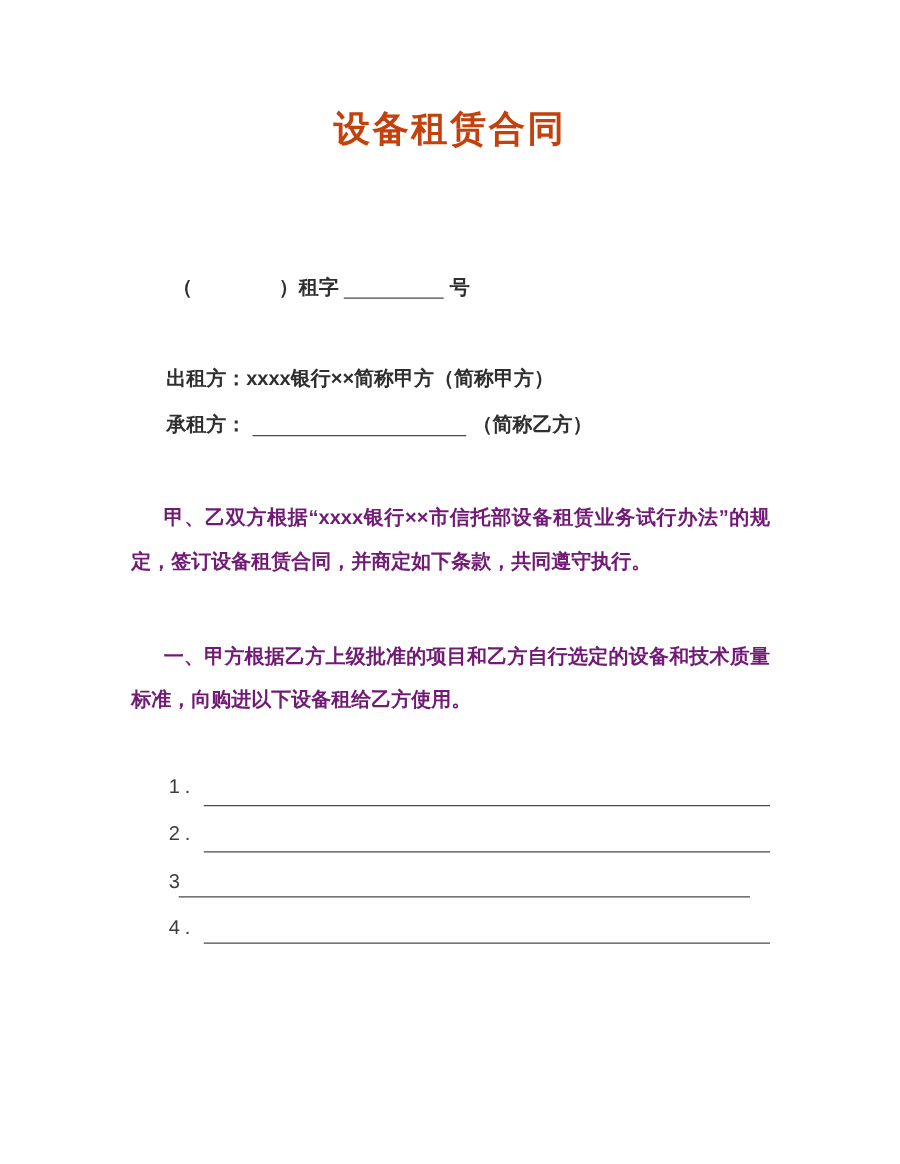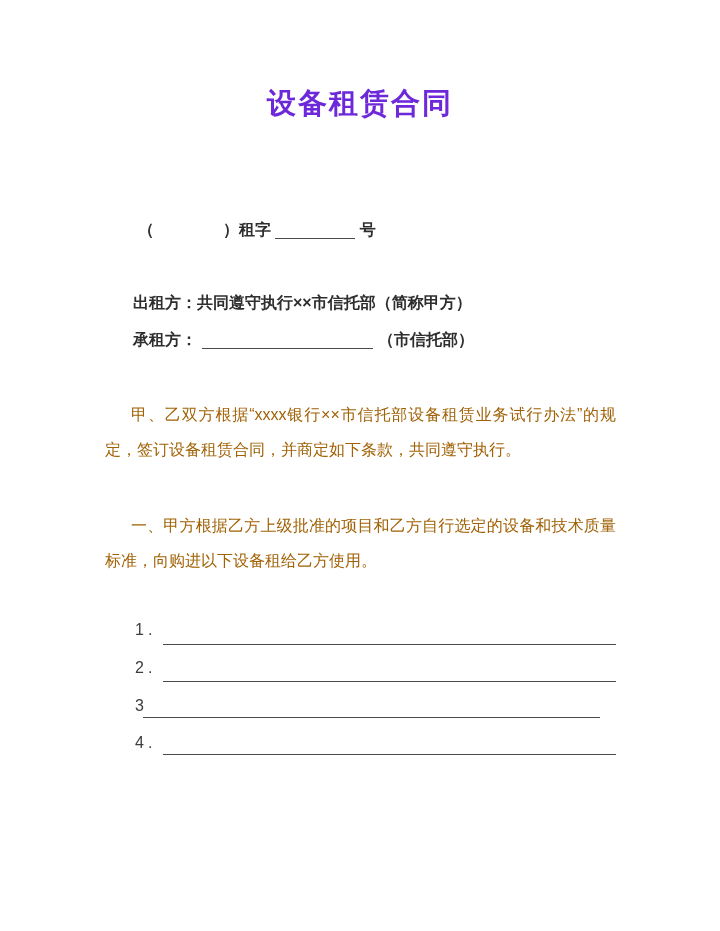--- a/index.html
+++ b/index.html
@@ -27,7 +27,7 @@
     font-size: 29px;
     font-weight: 700;
     letter-spacing: 2px;
-    color: #6d28d9;
+    color: #c2410c;
   }
   .bodytext {
     font-size: 16px;

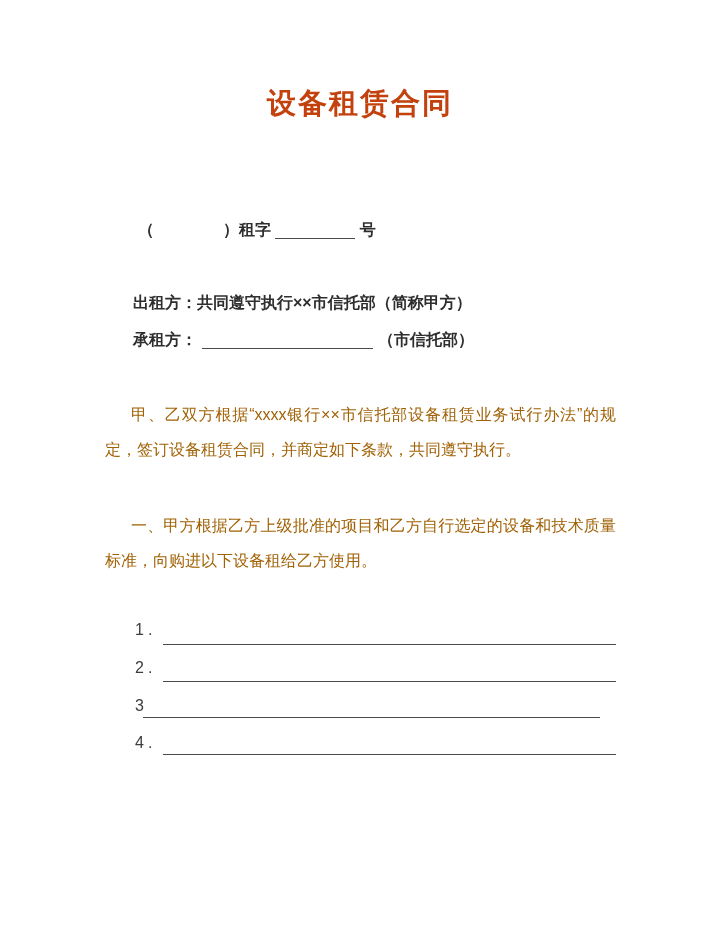--- a/index.html
+++ b/index.html
@@ -124,7 +124,7 @@
     <span>号</span>
   </div>
 
-  <div class="lessor bodytext">出租方：共同遵守执行××市信托部（简称甲方）</div>
+  <div class="lessor bodytext">出租方：xxxx银行××简称甲方（简称甲方）</div>
 
   <div class="lessee bodytext">
     <span>承租方：</span><span class="blank w171"></span><span>（市信托部）</span>

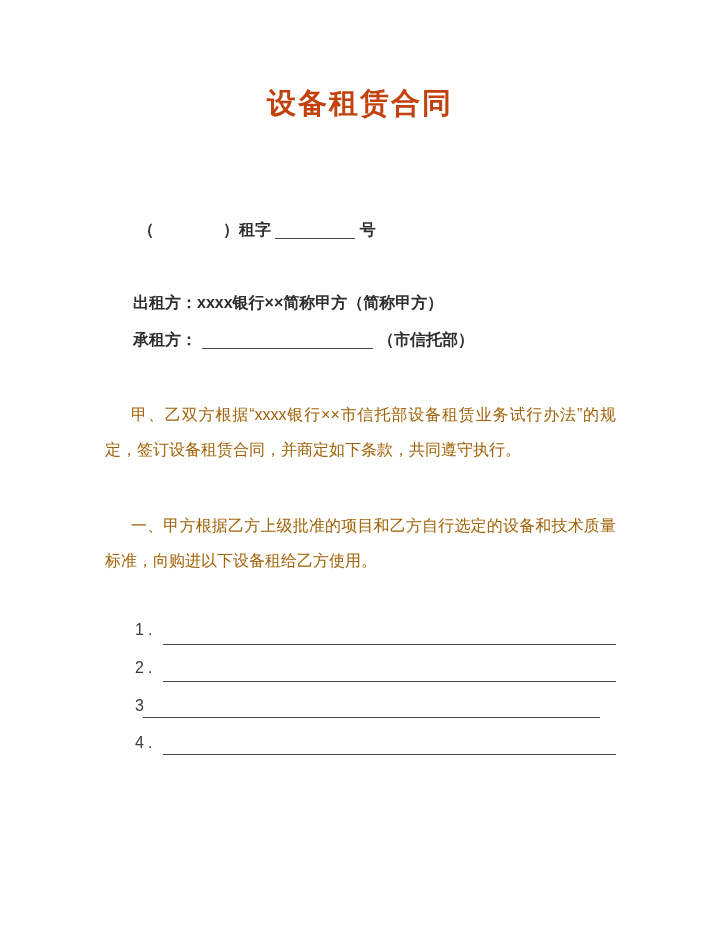--- a/index.html
+++ b/index.html
@@ -127,7 +127,7 @@
   <div class="lessor bodytext">出租方：xxxx银行××简称甲方（简称甲方）</div>
 
   <div class="lessee bodytext">
-    <span>承租方：</span><span class="blank w171"></span><span>（市信托部）</span>
+    <span>承租方：</span><span class="blank w171"></span><span>（简称乙方）</span>
   </div>
 
   <p class="para intro">甲、乙双方根据“xxxx银行××市信托部设备租赁业务试行办法”的规定，签订设备租赁合同，并商定如下条款，共同遵守执行。</p>

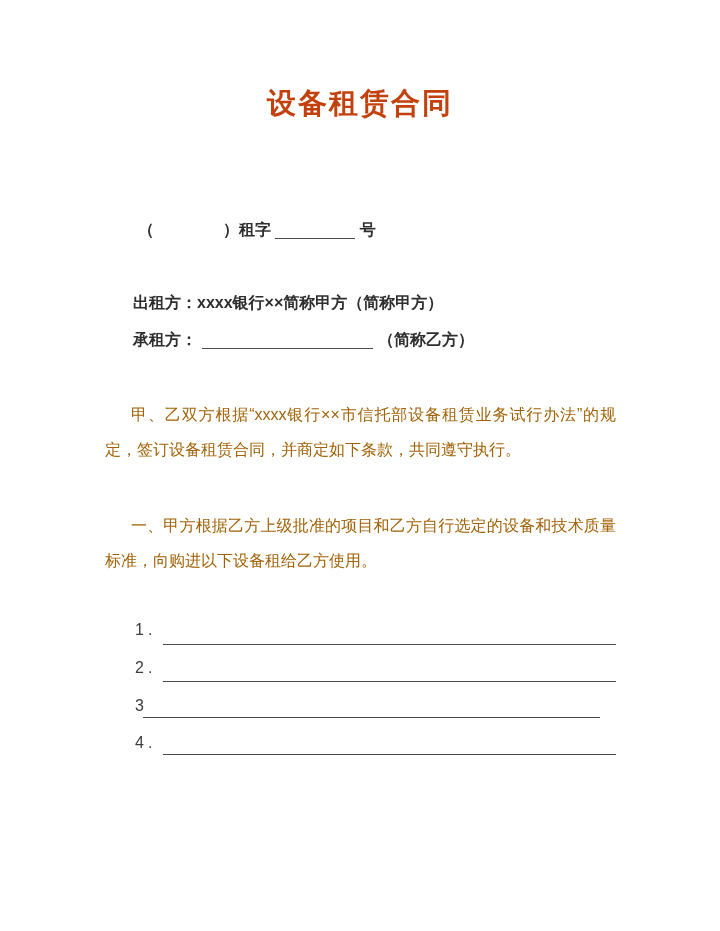--- a/index.html
+++ b/index.html
@@ -73,11 +73,11 @@
     width: 511px;
     margin: 0;
     font-size: 16px;
-    font-weight: 400;
+    font-weight: 700;
     line-height: 35px;
     text-align: justify;
     text-indent: 26px;
-    color: #a16207;
+    color: #701a75;
   }
   .intro   { top: 397px; }
   .clause1 { top: 508px; }

